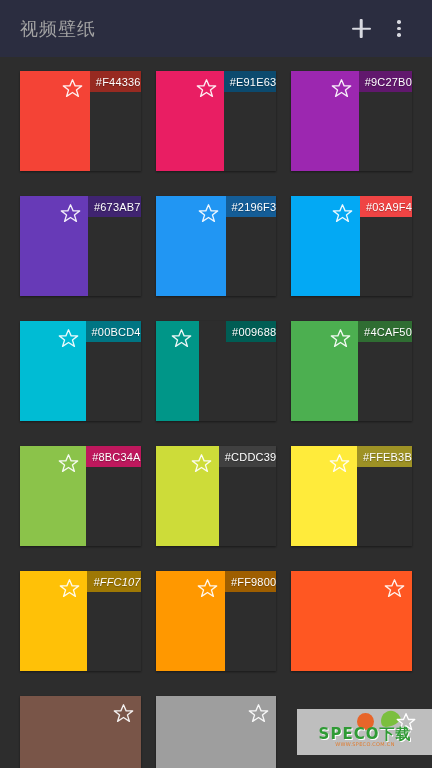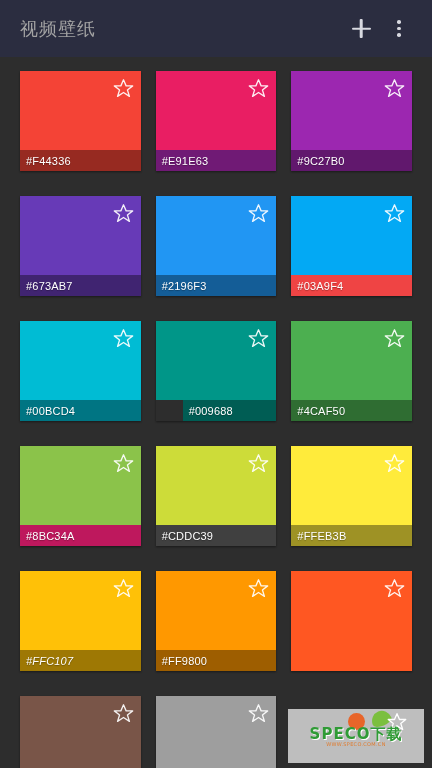--- a/index.html
+++ b/index.html
@@ -95,7 +95,7 @@
   .swatch-card {
     height: 100px;
     display: flex;
-    flex-direction: column;
+    flex-direction: row;
     overflow: hidden;
     box-shadow: 0 1px 2px rgba(0,0,0,0.45);
   }

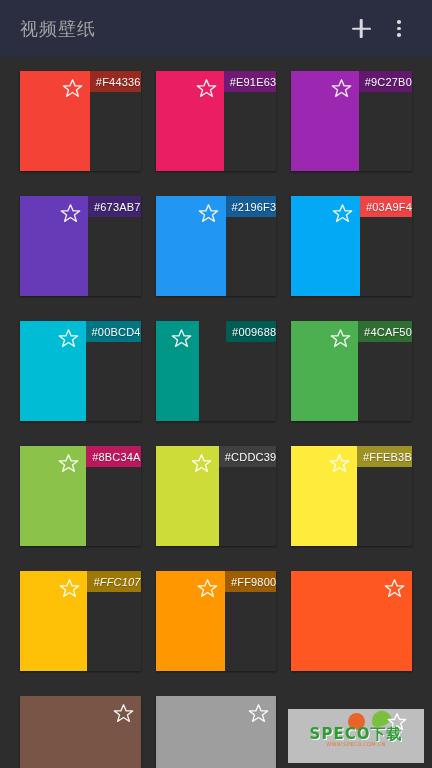--- a/index.html
+++ b/index.html
@@ -239,7 +239,7 @@
           </svg>
         </span>
       </div>
-      <div class="swatch-footer" style="background: #701a75;">#E91E63</div>
+      <div class="swatch-footer" style="background: #0c4a6e;">#E91E63</div>
     </div>
     <div class="swatch-card">
       <div class="swatch-body" style="background: rgb(156, 39, 176);">

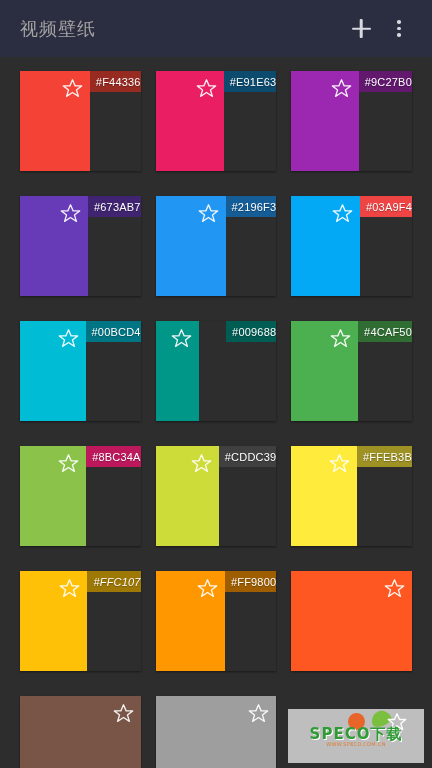--- a/index.html
+++ b/index.html
@@ -131,10 +131,10 @@
   
   #watermark {
     position: absolute;
-    left: 288px;
+    left: 297px;
     top: 709px;
     width: 136px;
-    height: 54px;
+    height: 46px;
     background: rgba(226,226,226,0.80);
     overflow: hidden;
     z-index: 10;

